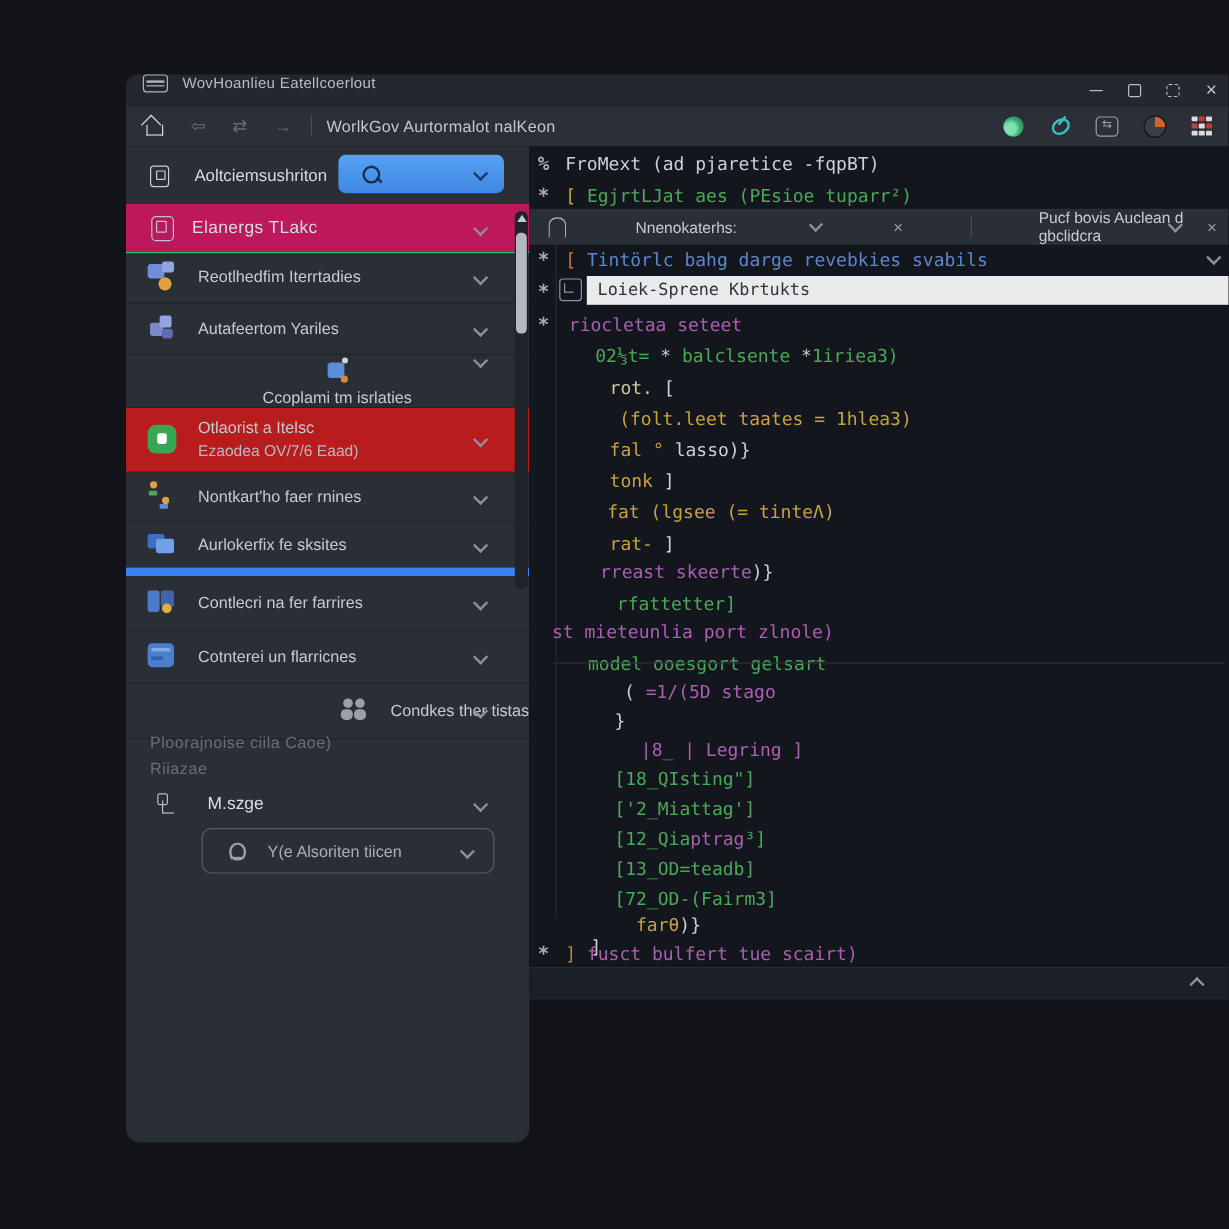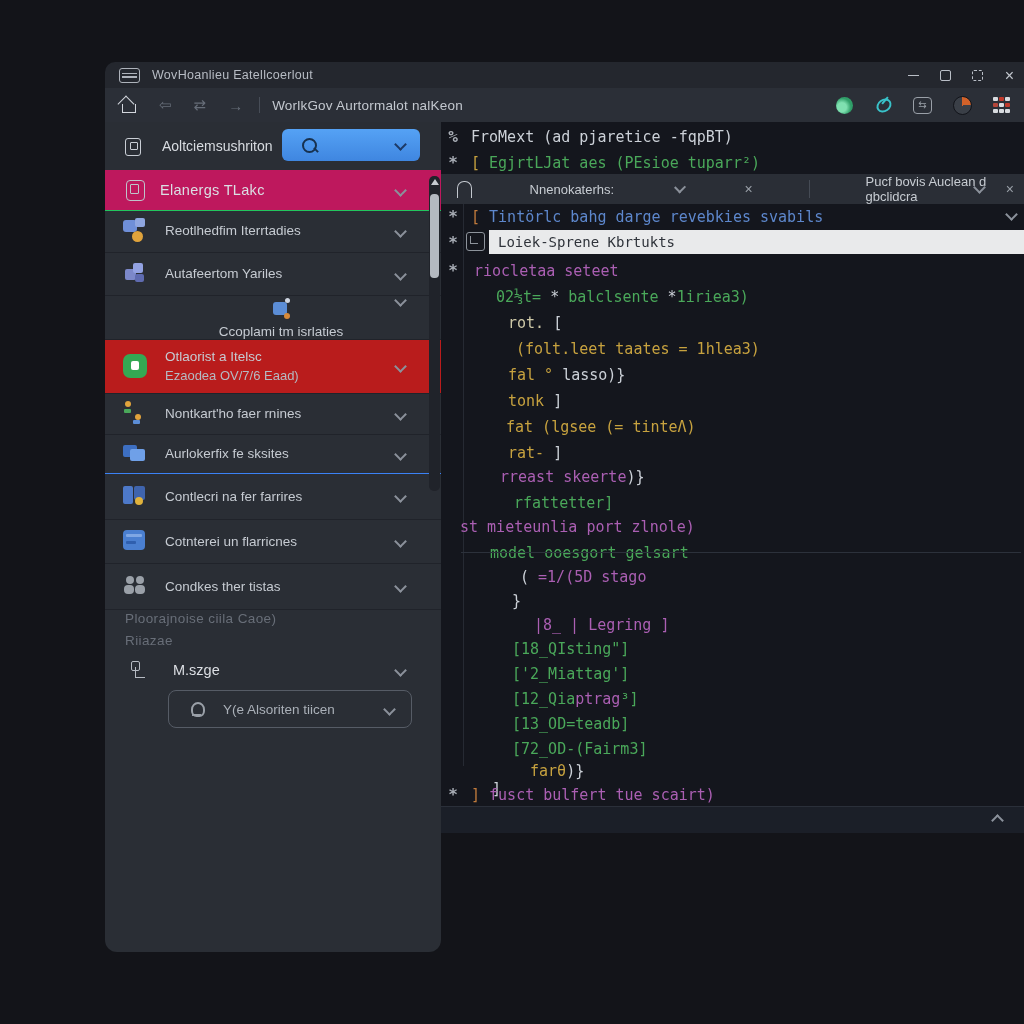--- a/index.html
+++ b/index.html
@@ -8,7 +8,7 @@
   .abs{position:absolute;}
   
   .titlebar{left:105px;top:62px;width:919px;height:26px;background:#24272e;border-radius:10px 0 0 0;
-            display:flex;align-items:center;}
+            display:flex;}
   .titlebar .win-ic{width:15px;height:13px;border:1.6px solid #aeb3bb;border-radius:3px;margin-left:14px;
             display:flex;flex-direction:column;justify-content:center;gap:2px;padding:0 2px;}
   .titlebar .win-ic i{display:block;height:1.5px;background:#aeb3bb;}

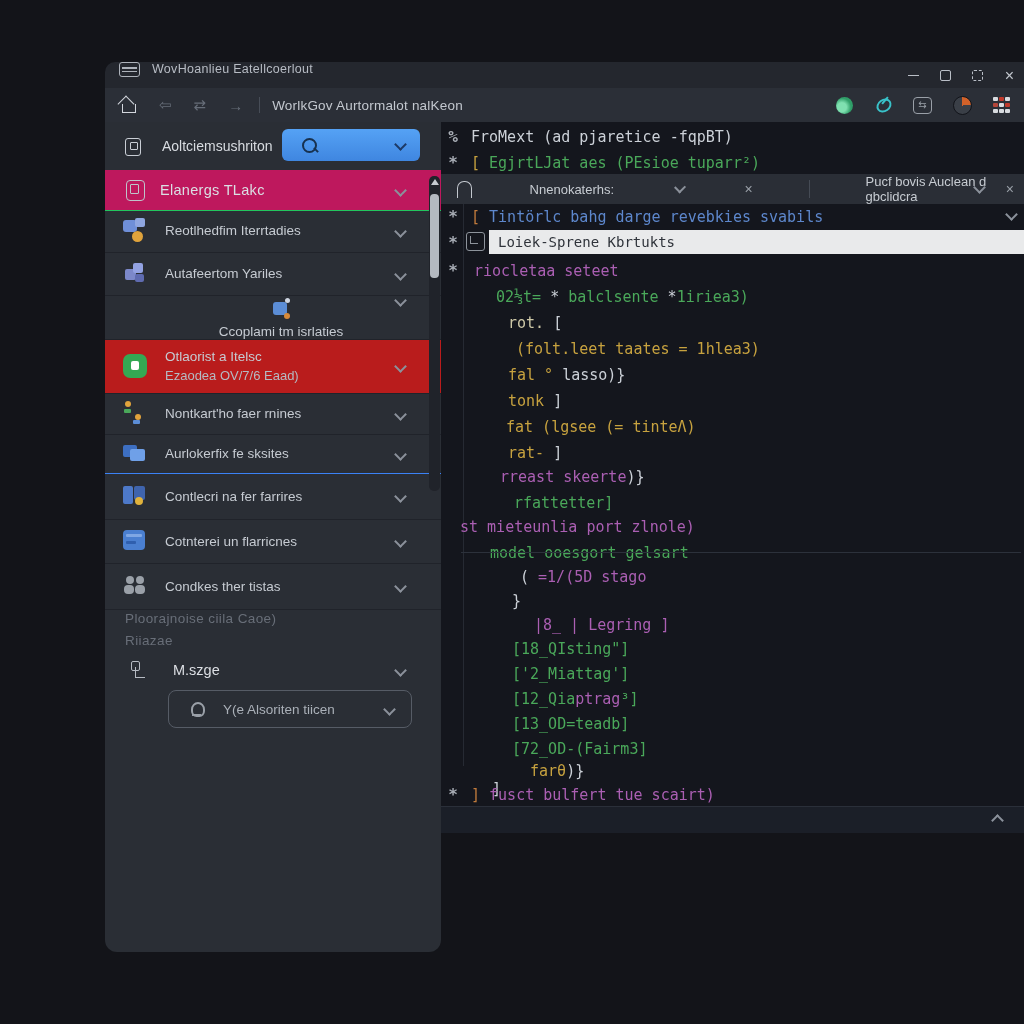--- a/index.html
+++ b/index.html
@@ -64,7 +64,7 @@
   .sb-item .txt .l2{color:#b5bac2;font-size:13px;}
   .sb-item .chev{position:absolute;right:36px;}
   .sb-item.sel{background:#b91c1c;}
-  .sb-item.ul{border-bottom:1px solid #3b82f6;}
+  .sb-item.ul{border-bottom:7px solid #3b82f6;}
   .sb-notes{position:absolute;left:20px;top:486px;font-size:13.5px;color:#686e78;line-height:1.6;letter-spacing:.4px;}
   .merge-row{position:absolute;left:0;top:528px;width:100%;height:40px;display:flex;align-items:center;}
   .merge-ic{width:20px;height:20px;margin-left:24px;position:relative;}

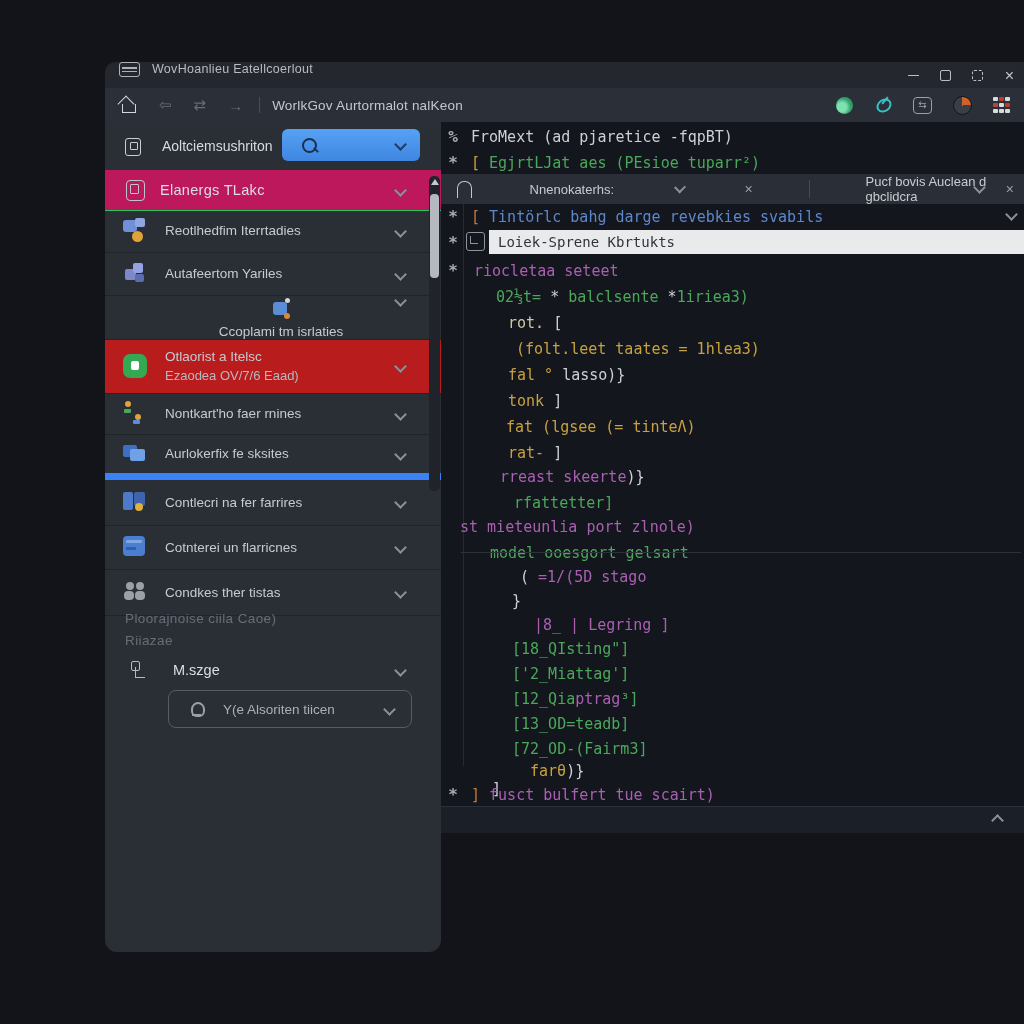--- a/index.html
+++ b/index.html
@@ -238,7 +238,7 @@
           <span class="txt">Cotnterei un flarricnes</span>
           <div class="chev"></div>
         </div>
-        <div class="sb-item" style="height: 45px;">
+        <div class="sb-item" style="height: 45px; justify-content: flex-end;">
           <span class="icon">
             <i style="position:absolute;left:3px;top:2px;width:8px;height:8px;background:#9aa0a8;border-radius:50%"></i>
             <i style="position:absolute;left:13px;top:2px;width:8px;height:8px;background:#9aa0a8;border-radius:50%"></i>

